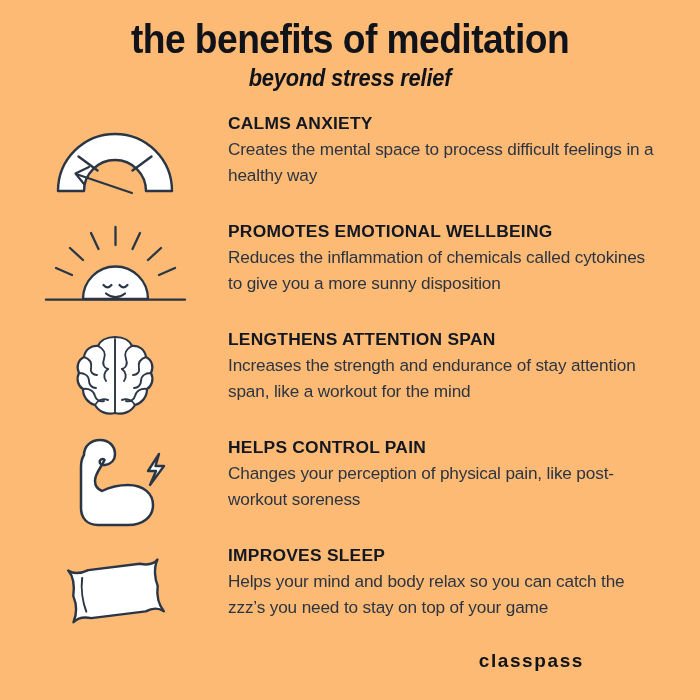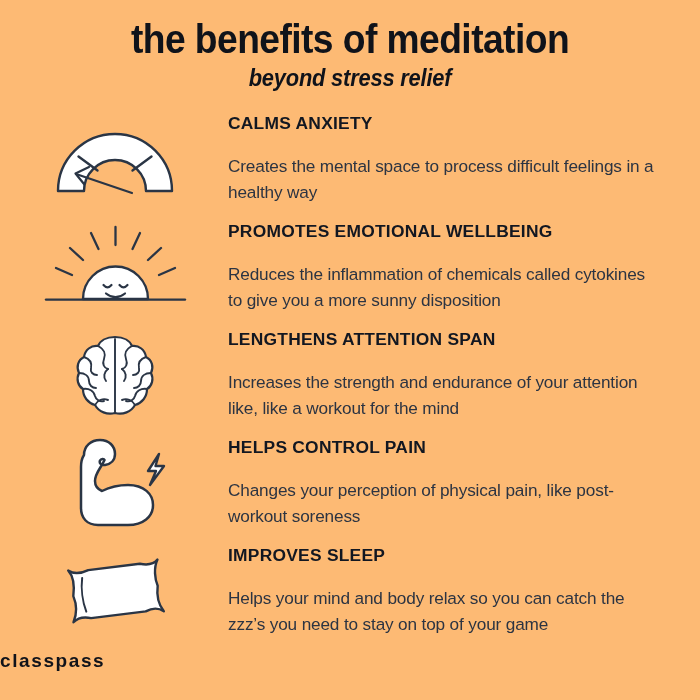--- a/index.html
+++ b/index.html
@@ -93,7 +93,7 @@
     font-size: 17.2px;
     color: #2c3442;
     line-height: 25.5px;
-    margin-top: 20px;
+    margin-top: 3px;
     letter-spacing: -0.15px;
     max-width: 430px;
   }

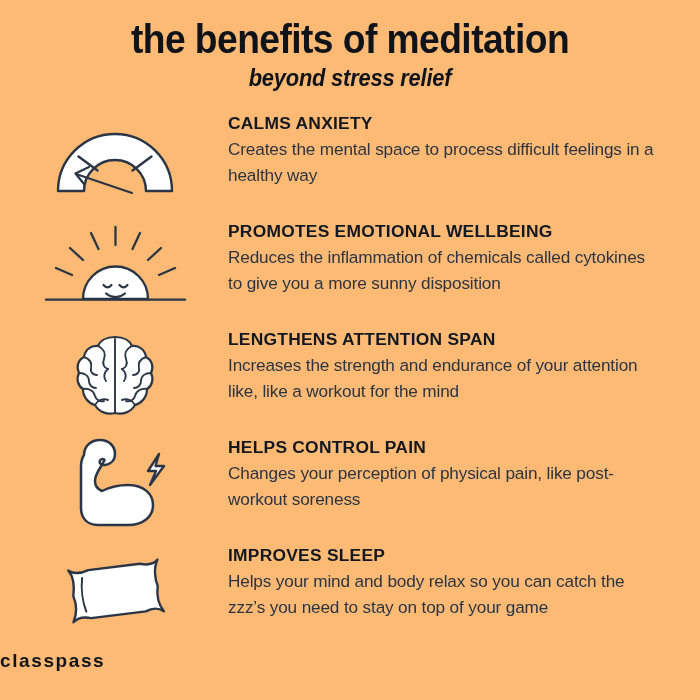--- a/index.html
+++ b/index.html
@@ -211,7 +211,7 @@
       </div>
       <div class="text-cell">
         <div class="b-title">LENGTHENS ATTENTION SPAN</div>
-        <div class="b-desc">Increases the strength and endurance of your attention like, like a workout for the mind</div>
+        <div class="b-desc">Increases the strength and endurance of stay attention span, like a workout for the mind</div>
       </div>
     </div>
 

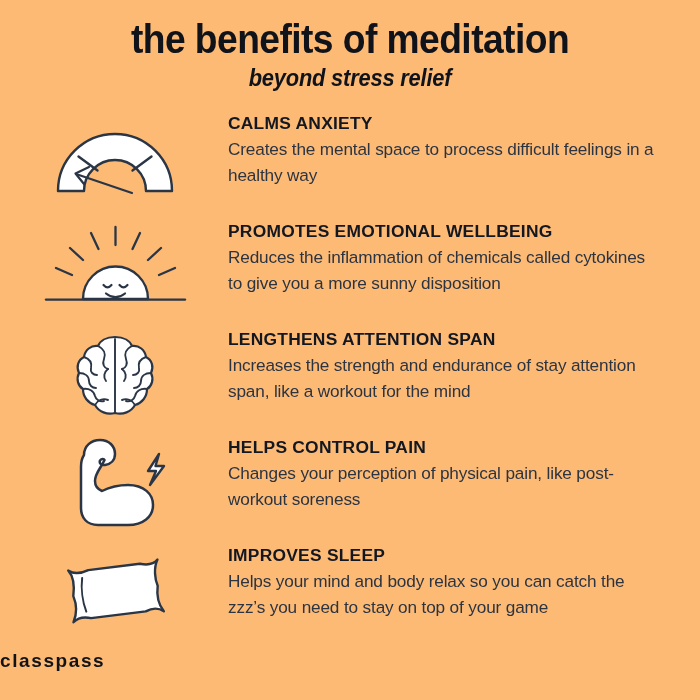--- a/index.html
+++ b/index.html
@@ -104,7 +104,7 @@
     left: 0;
     bottom: 28px;
     width: 584px;
-    text-align: left;
+    text-align: right;
   }
   .logo {
     font-size: 19px;

